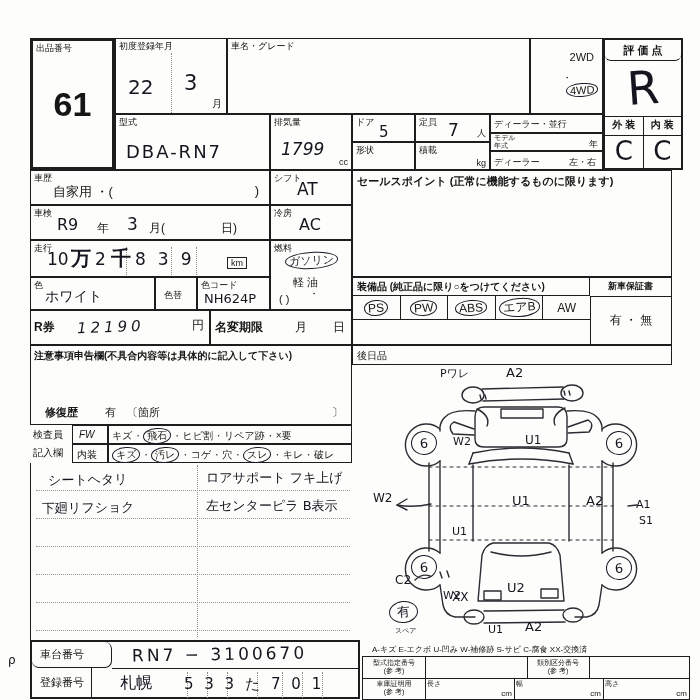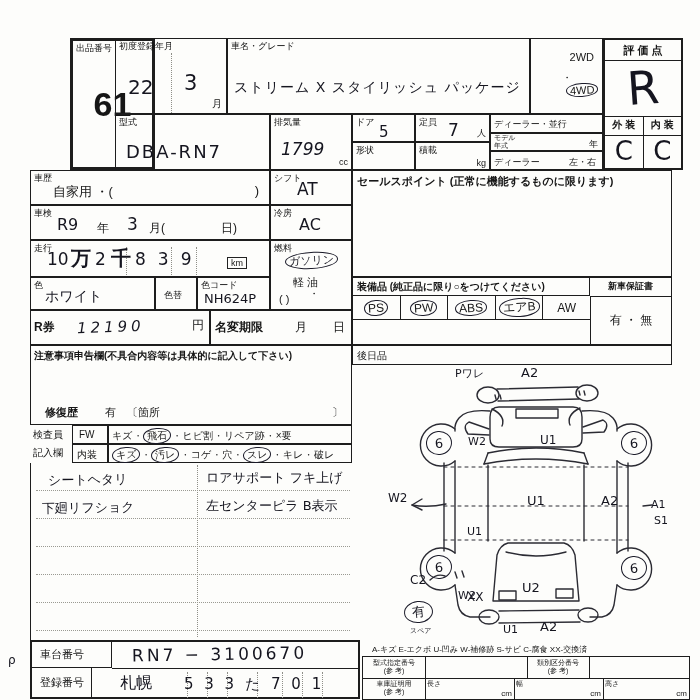--- a/index.html
+++ b/index.html
@@ -7,7 +7,7 @@
   #sheet{position:relative;width:700px;height:700px;background:#fdfdfb;overflow:hidden;}
   .c{position:absolute;box-sizing:border-box;border:1.5px solid #1d1d1d;background:transparent;}
   .thin{border-width:1px;}
-  .thick{border-width:3px;margin-left:40px;}
+  .thick{border-width:3px;}
   .lb{position:absolute;top:1px;left:3px;font-size:9px;white-space:nowrap;color:#141414;}
   .hw{font-family:"DejaVu Sans",sans-serif;color:#15151f;}
   .ctr{display:flex;align-items:center;justify-content:center;}

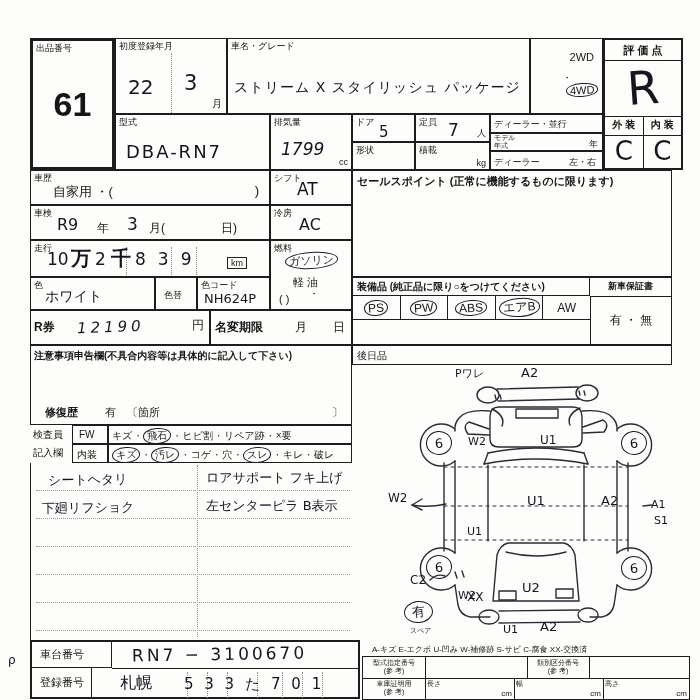--- a/index.html
+++ b/index.html
@@ -51,7 +51,7 @@
   </div>
 
   <div class="c" style="left:603px;top:38px;width:80px;height:132px;border-width:2px;">
-    <div style="position:absolute;left:0;right:0;top:0;height:20px;border-bottom:1.5px solid #1d1d1d;text-align:center;font-size:11px;font-weight:bold;line-height:20px;">評 価 点</div>
+    <div style="position:absolute;left:0;right:0;top:0;height:20px;border-bottom:1.5px solid #1d1d1d;text-align:center;font-size:11px;font-weight:bold;line-height:20px;border-radius:6px;">評 価 点</div>
     <div class="ctr" style="position:absolute;left:0;right:0;top:20px;height:56px;">
       <span class="hw" style="font-size:46px;transform:rotate(-4deg);">R</span>
     </div>

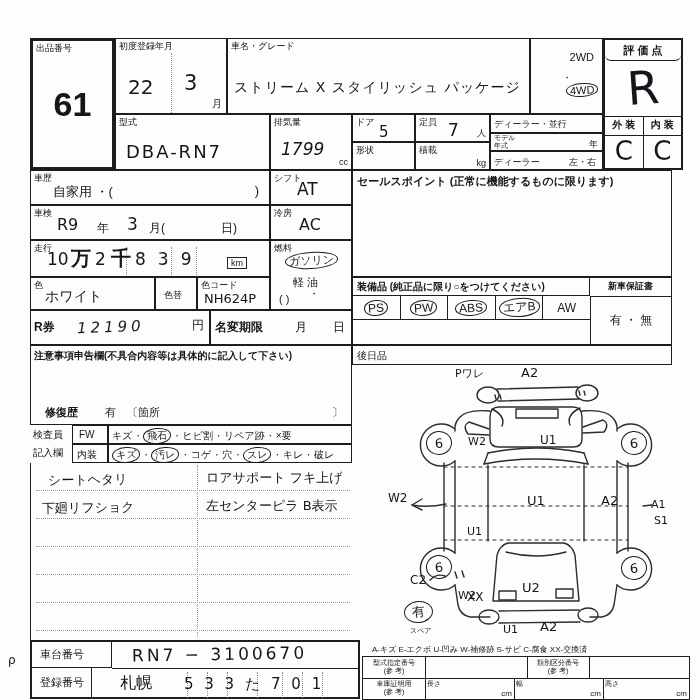--- a/index.html
+++ b/index.html
@@ -41,7 +41,6 @@
 
   <div class="c" style="left:227px;top:38px;width:303px;height:76px;">
     <span class="lb">車名・グレード</span>
-    <span class="hw" style="position:absolute;left:6px;top:40px;font-size:14px;letter-spacing:1px;white-space:nowrap;">ストリーム X スタイリッシュ パッケージ</span>
   </div>
 
   <div class="c" style="left:530px;top:38px;width:73px;height:76px;">

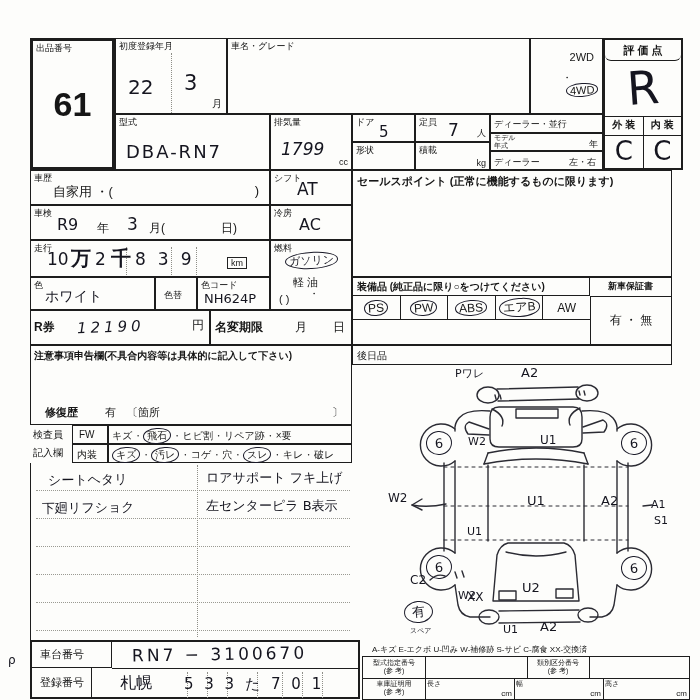--- a/index.html
+++ b/index.html
@@ -227,7 +227,7 @@
     <span style="position:absolute;left:4px;top:3px;font-size:10px;">後日品</span>
   </div>
 
-  <div style="position:absolute;left:358px;top:365px;width:317px;height:275px;">
+  <div style="position:absolute;left:343px;top:365px;width:317px;height:275px;">
     <svg width="317" height="275" viewBox="0 0 317 275">
       <g stroke="#2b2b33" stroke-width="1.4" fill="none" stroke-linecap="round" stroke-linejoin="round">
 

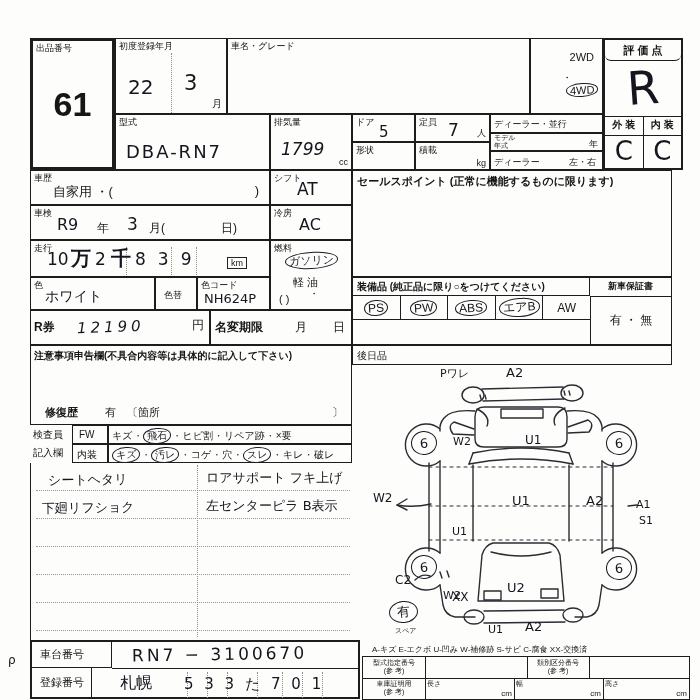--- a/index.html
+++ b/index.html
@@ -173,7 +173,7 @@
 
   <span style="position:absolute;left:33px;top:428px;font-size:10px;">検査員</span>
   <span style="position:absolute;left:33px;top:446px;font-size:10px;">記入欄</span>
-  <div class="c thin" style="left:72px;top:425px;width:36px;height:19px;">
+  <div class="c thin" style="left:72px;top:425px;width:36px;height:19px;font-style:italic;">
     <span style="position:absolute;left:6px;top:3px;font-size:10px;">FW</span>
   </div>
   <div class="c thin" style="left:108px;top:425px;width:244px;height:19px;padding:2px 3px;font-size:10px;white-space:nowrap;">

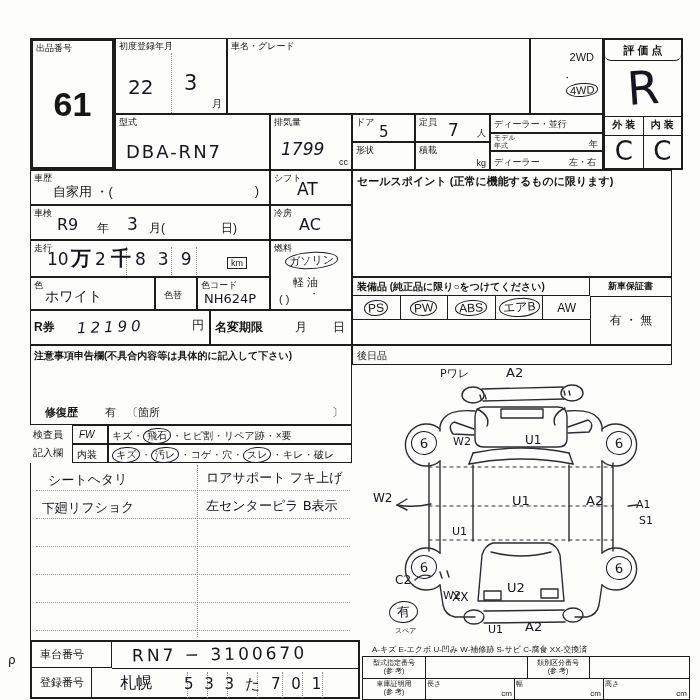--- a/index.html
+++ b/index.html
@@ -316,7 +316,7 @@
   <span style="position:absolute;left:372px;top:644px;font-size:8px;white-space:nowrap;">A-キズ  E-エクボ  U-凹み  W-補修跡  S-サビ  C-腐食  XX-交換済</span>
 
   <div class="c" style="left:30px;top:640px;width:330px;height:59px;border-width:2px;">
-    <div style="position:absolute;left:0;top:0;width:80px;height:26px;border-right:1.5px solid #1d1d1d;border-bottom:1.5px solid #1d1d1d;font-size:11px;display:flex;align-items:center;padding-left:8px;box-sizing:border-box;">車台番号</div>
+    <div style="position:absolute;left:0;top:0;width:80px;height:26px;border-right:1.5px solid #1d1d1d;border-bottom:1.5px solid #1d1d1d;font-size:11px;display:flex;align-items:center;padding-left:8px;box-sizing:border-box;border-radius:7px;">車台番号</div>
     <span class="hw" style="position:absolute;left:100px;top:2px;font-size:17px;letter-spacing:3px;transform:rotate(-1deg);">RN7 −  3100670</span>
     <div style="position:absolute;left:0;top:26px;width:60px;bottom:0;border-right:1.5px solid #1d1d1d;font-size:11px;display:flex;align-items:center;padding-left:8px;box-sizing:border-box;">登録番号</div>
     <div style="position:absolute;left:80px;top:26px;right:0;bottom:0;border-top:1.5px solid #1d1d1d;">

